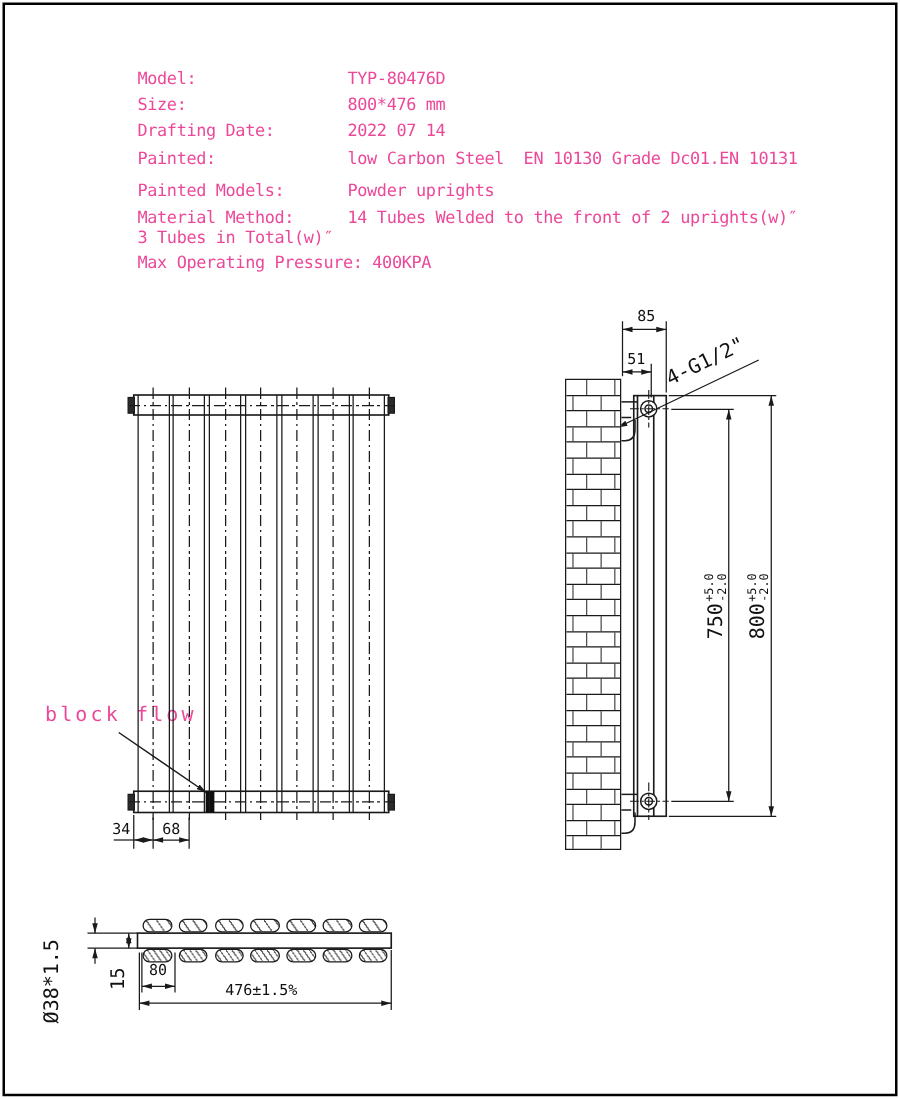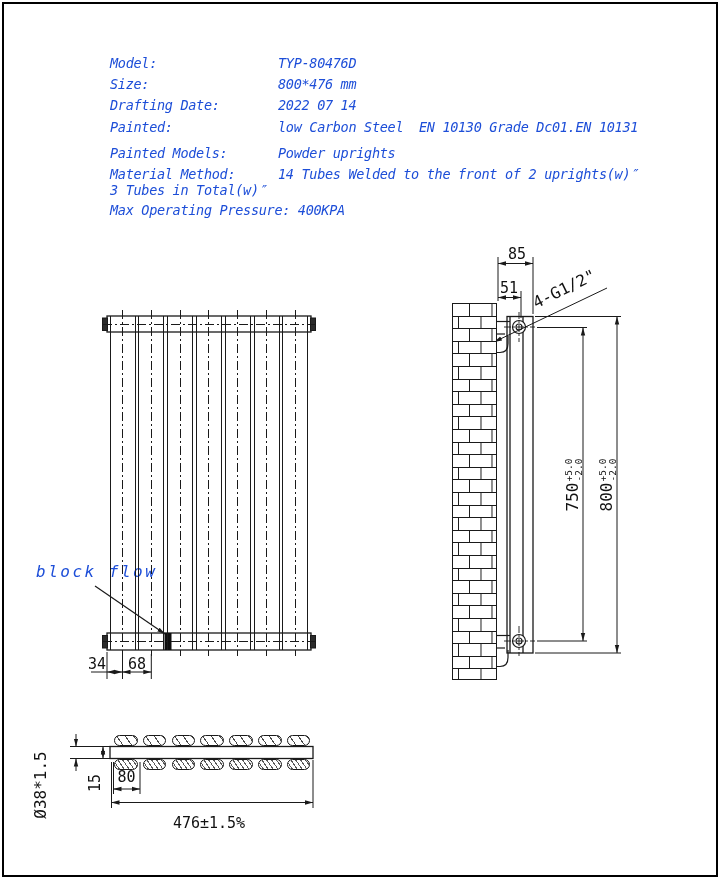--- a/index.html
+++ b/index.html
@@ -7,7 +7,7 @@
           font-family:"DejaVu Sans Mono","Liberation Mono",monospace;color:#111;}
   .frame{position:absolute;left:2px;top:2px;width:712px;height:871px;border:2px solid #000;}
   svg.lines{position:absolute;left:0;top:0;}
-  .t{position:absolute;white-space:pre;color:#1d4ed8;font-style:italic;}
+  .t{position:absolute;white-space:pre;color:#ec4899;}
   .spec-label,.spec-value,.spec-note{font-size:13.5px;letter-spacing:-0.3px;}
   .dimt{position:absolute;font-size:15px;line-height:1;transform:translateX(-50%);white-space:nowrap;}
   .vrot{position:absolute;font-size:16px;line-height:1;white-space:nowrap;

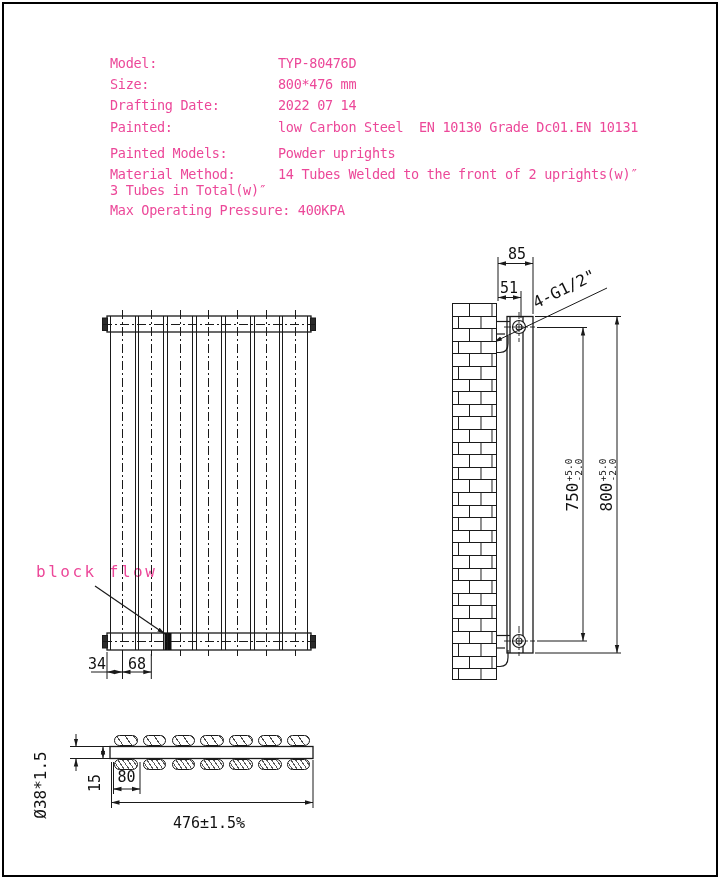--- a/index.html
+++ b/index.html
@@ -9,7 +9,7 @@
   svg.lines{position:absolute;left:0;top:0;}
   .t{position:absolute;white-space:pre;color:#ec4899;}
   .spec-label,.spec-value,.spec-note{font-size:13.5px;letter-spacing:-0.3px;}
-  .dimt{position:absolute;font-size:15px;line-height:1;transform:translateX(-50%);white-space:nowrap;}
+  .dimt{position:absolute;font-size:12px;line-height:1;transform:translateX(-50%);white-space:nowrap;}
   .vrot{position:absolute;font-size:16px;line-height:1;white-space:nowrap;
         transform:translate(-50%,-50%) rotate(-90deg);}
   .lrot{position:absolute;font-size:16px;line-height:1;white-space:nowrap;

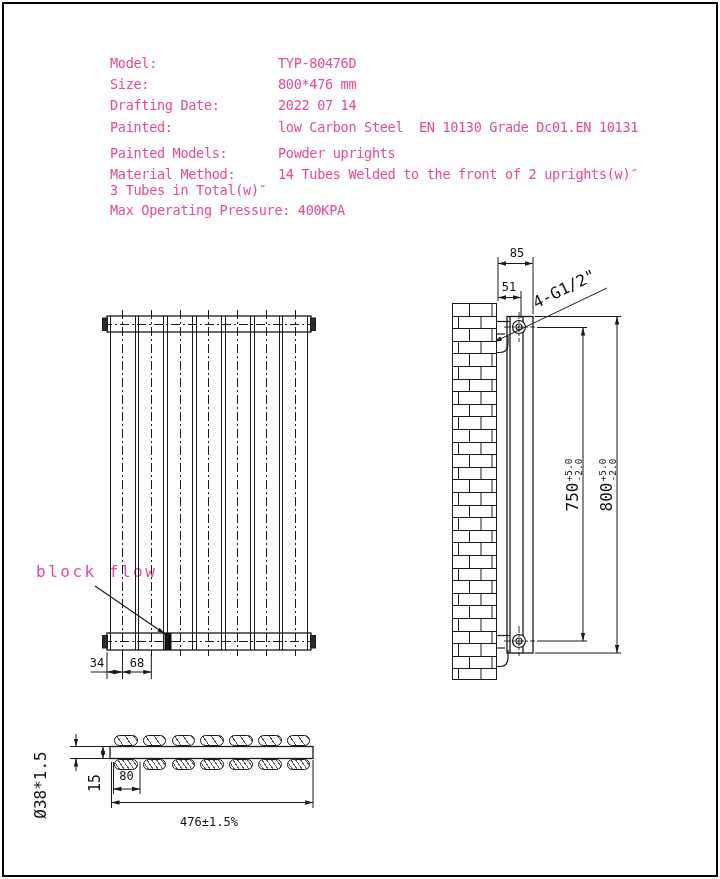--- a/index.html
+++ b/index.html
@@ -202,7 +202,7 @@
   <div class="vrot" style="left:41px;top:785px;font-size:16px">Ø38*1.5</div>
   <div class="vrot" style="left:95px;top:783px;font-size:15px">15</div>
   <div class="dimt" style="left:126.5px;top:770px">80</div>
-  <div class="dimt" style="left:209px;top:816px">476±1.5%</div>
+  <div class="dimt" style="left:209px;top:786px">476±1.5%</div>
 <div class="panel" style="left: 109.5px; top: 316px; width: 24px; height: 334px;"></div>
     <div class="clv" style="left: 121.9px; top: 310px; height: 346px;"></div>
     <div class="panel" style="left: 138.3px; top: 316px; width: 24px; height: 334px;"></div>

